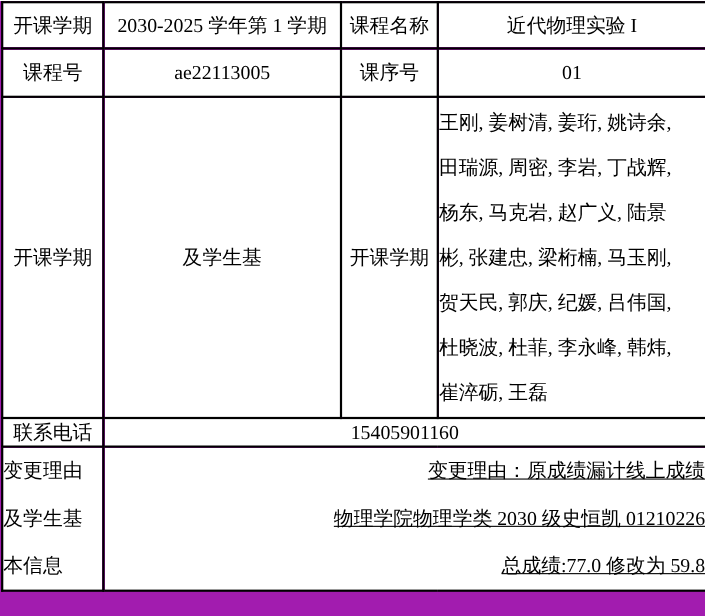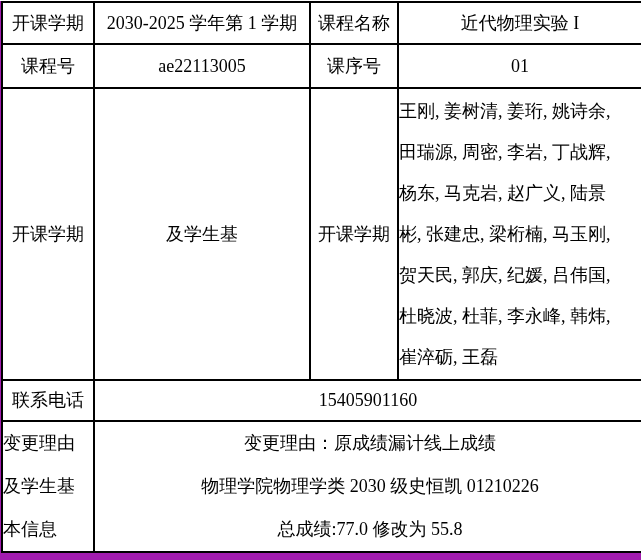--- a/index.html
+++ b/index.html
@@ -42,7 +42,7 @@
   tr.r1 { height: 42px; }
   tr.r2 { height: 44px; }
   tr.r3 { height: 292px; }
-  tr.r4 { height: 41px; padding-left: 40px; }
+  tr.r4 { height: 26px; padding-left: 40px; }
   tr.r5 { height: 131px; }
   .teachers .tline {
     line-height: 41px;

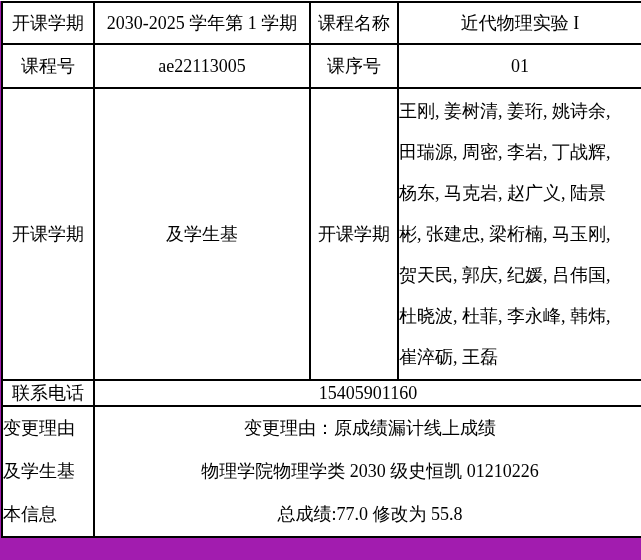--- a/index.html
+++ b/index.html
@@ -61,7 +61,8 @@
     line-height: 43px;
     padding-left: 4px;
     white-space: nowrap;
-    text-align: center;
+    text-align: right;
+    text-decoration: underline;
   }
 </style>
 </head>

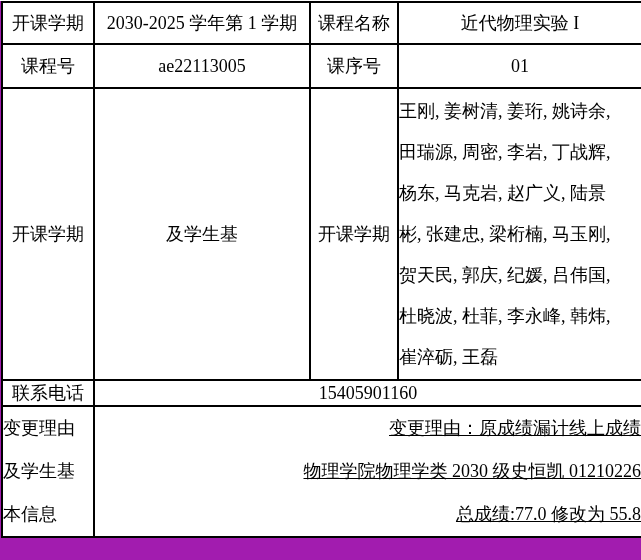--- a/index.html
+++ b/index.html
@@ -116,7 +116,7 @@
         <td colspan="3" class="reason-cell">
           <div class="rline">变更理由：原成绩漏计线上成绩</div>
           <div class="rline">物理学院物理学类 2030 级史恒凯 01210226</div>
-          <div class="rline">总成绩:77.0 修改为 55.8</div>
+          <div class="rline">总成绩:77.0 修改为 59.8</div>
         </td>
       </tr>
     </tbody>

